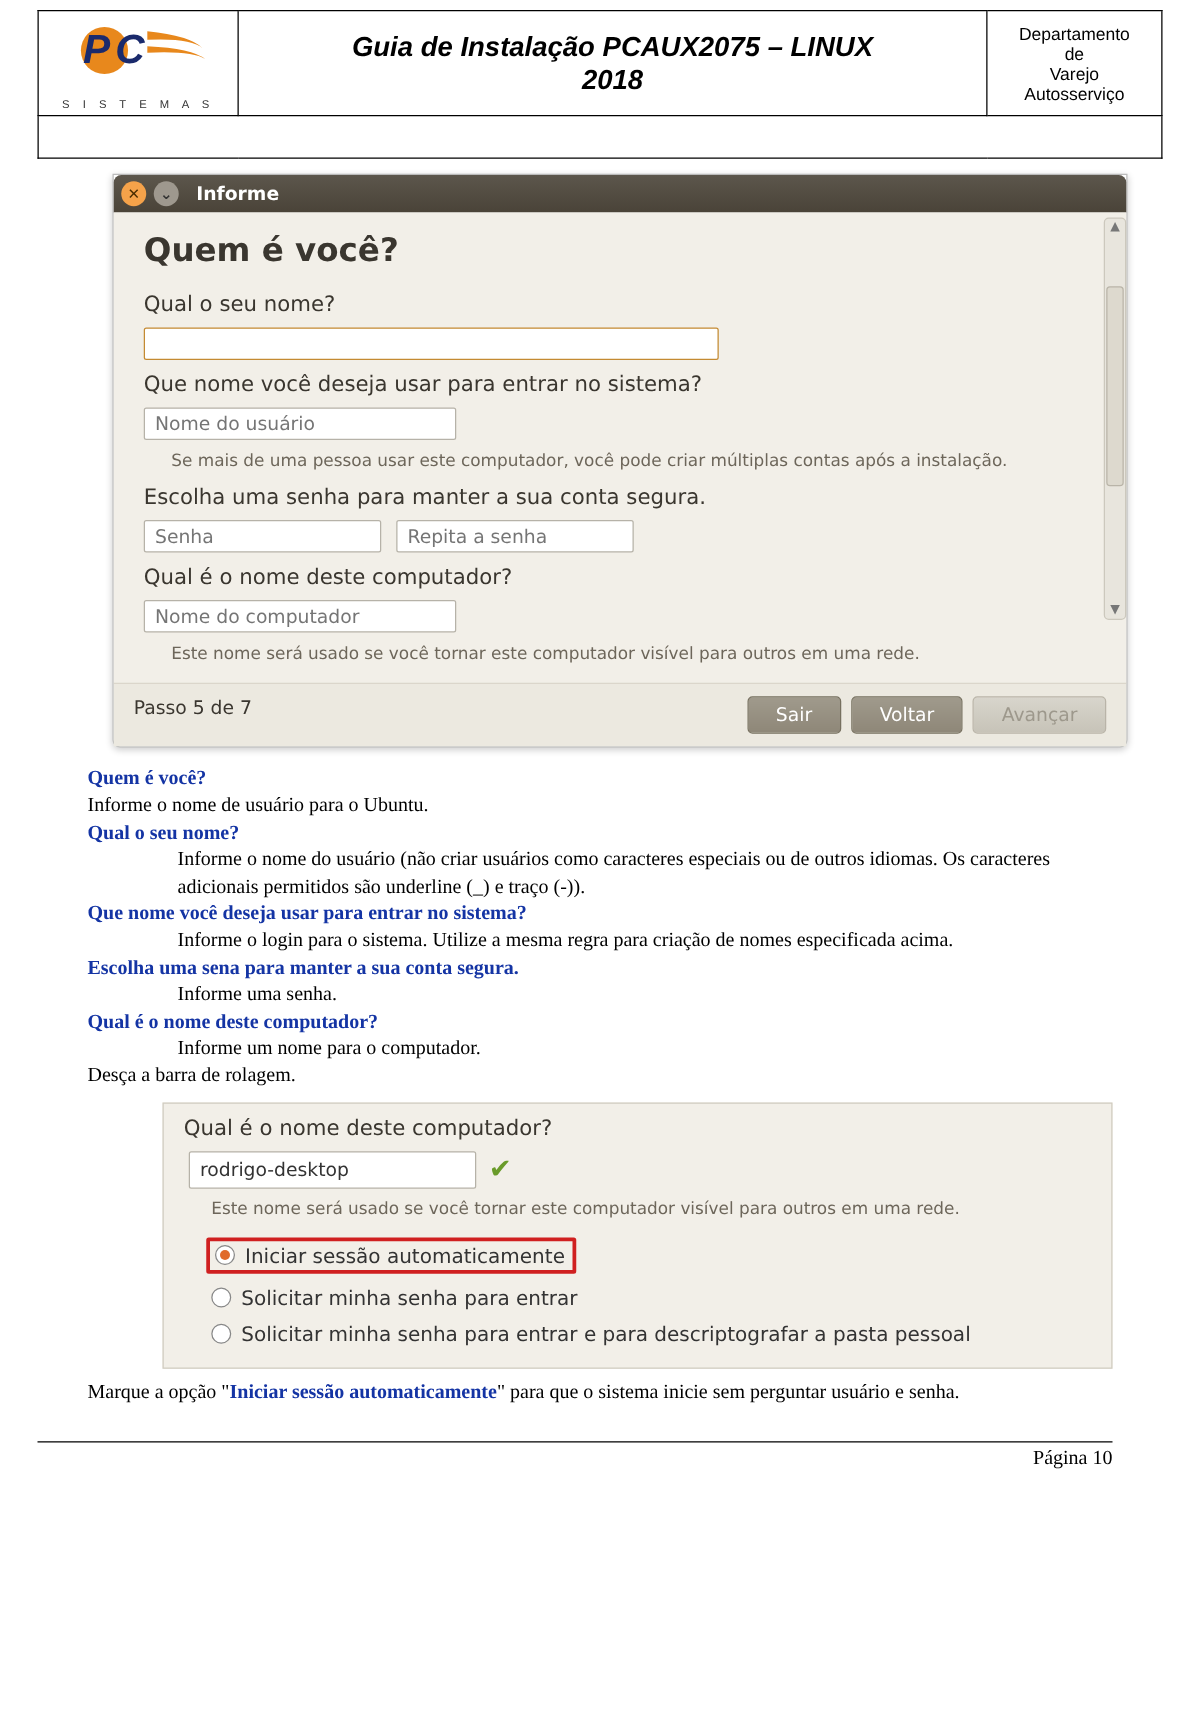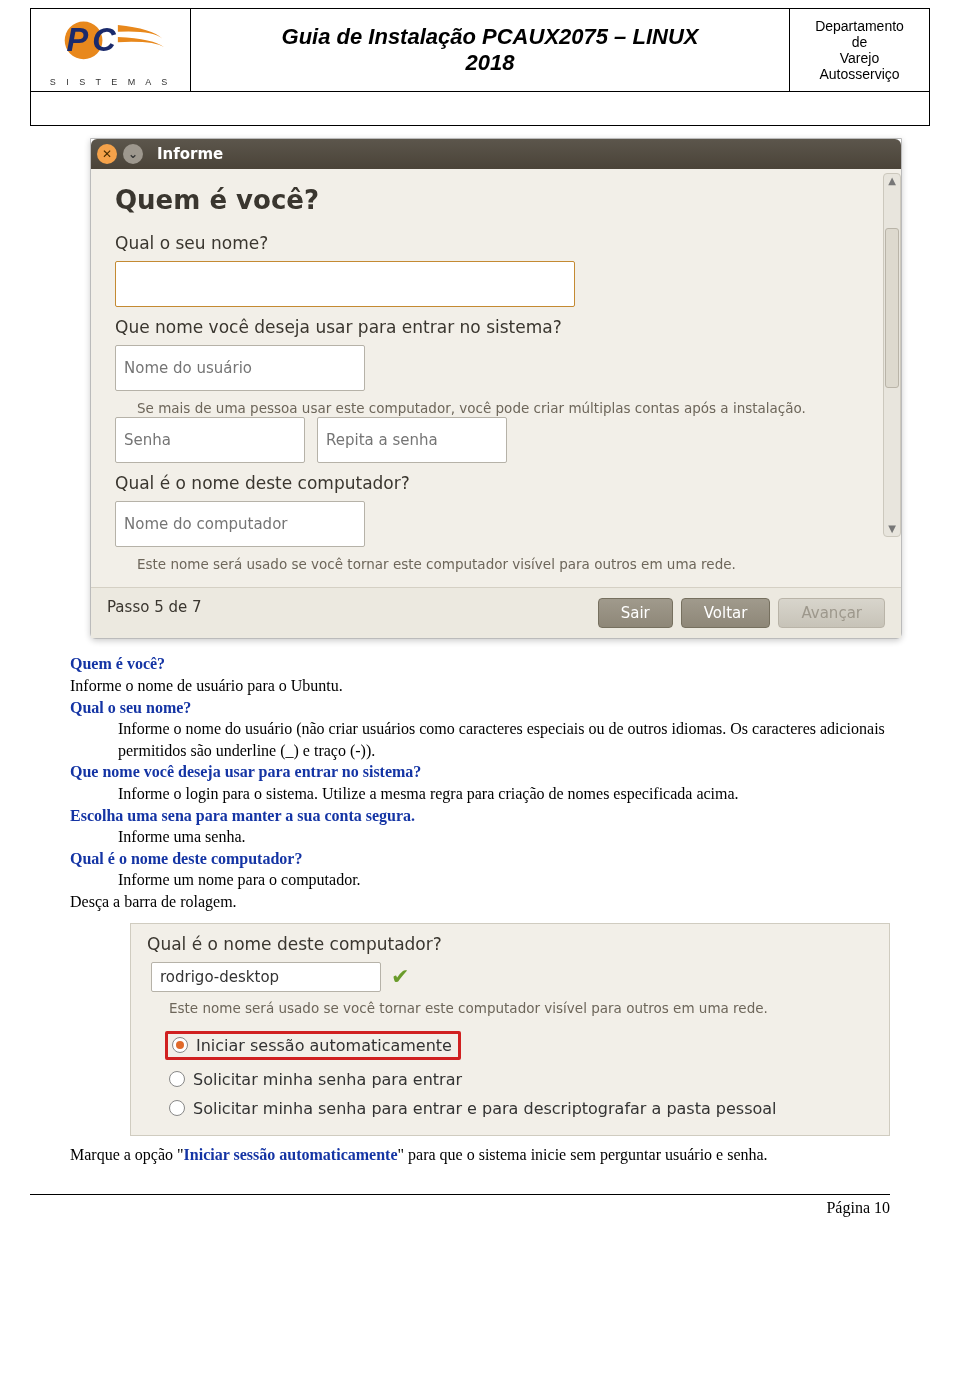--- a/index.html
+++ b/index.html
@@ -22,7 +22,7 @@
   .ss-body { padding: 12px 24px 14px 24px; position: relative; background: #f2efe8; }
   .ss-heading { font-size: 26px; font-weight: bold; color: #3a362f; margin: 4px 0 18px 0; }
   .ss-label { font-size: 17px; color: #3a362f; margin: 10px 0 8px 0; }
-  .ss-input { width: 460px; height: 46px; border: 1px solid #c48a32; background: #fff; border-radius: 2px; padding: 4px 8px; font-size: 15px; color: #888; font-family: inherit; }
+  .ss-input { width: 460px; height: 26px; border: 1px solid #c48a32; background: #fff; border-radius: 2px; padding: 4px 8px; font-size: 15px; color: #888; font-family: inherit; }
   .ss-input.gray { border: 1px solid #b6b2a8; width: 250px; }
   .ss-input.small { width: 190px; }
   .ss-pw-row { display: flex; gap: 12px; }

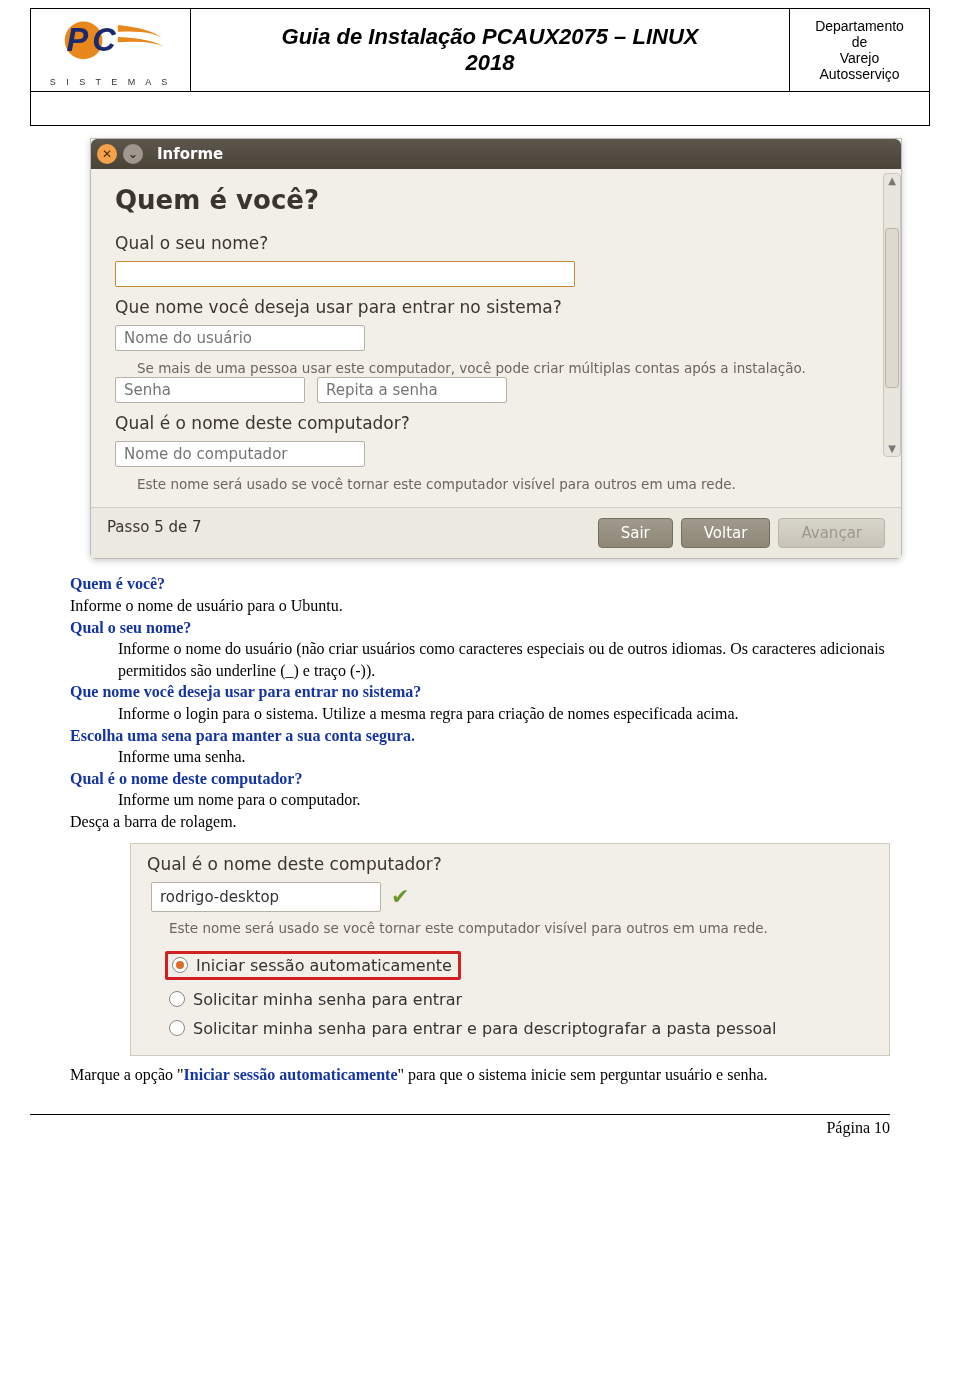--- a/index.html
+++ b/index.html
@@ -109,6 +109,7 @@
     <input class="ss-input gray" placeholder="Nome do usuário" style="">
     <div class="ss-hint">Se mais de uma pessoa usar este computador, você pode criar múltiplas contas após a instalação.</div>
 
+    <div class="ss-label">Escolha uma senha para manter a sua conta segura.</div>
     <div class="ss-pw-row">
       <input class="ss-input gray small" placeholder="Senha" style="">
       <input class="ss-input gray small" placeholder="Repita a senha" style="">

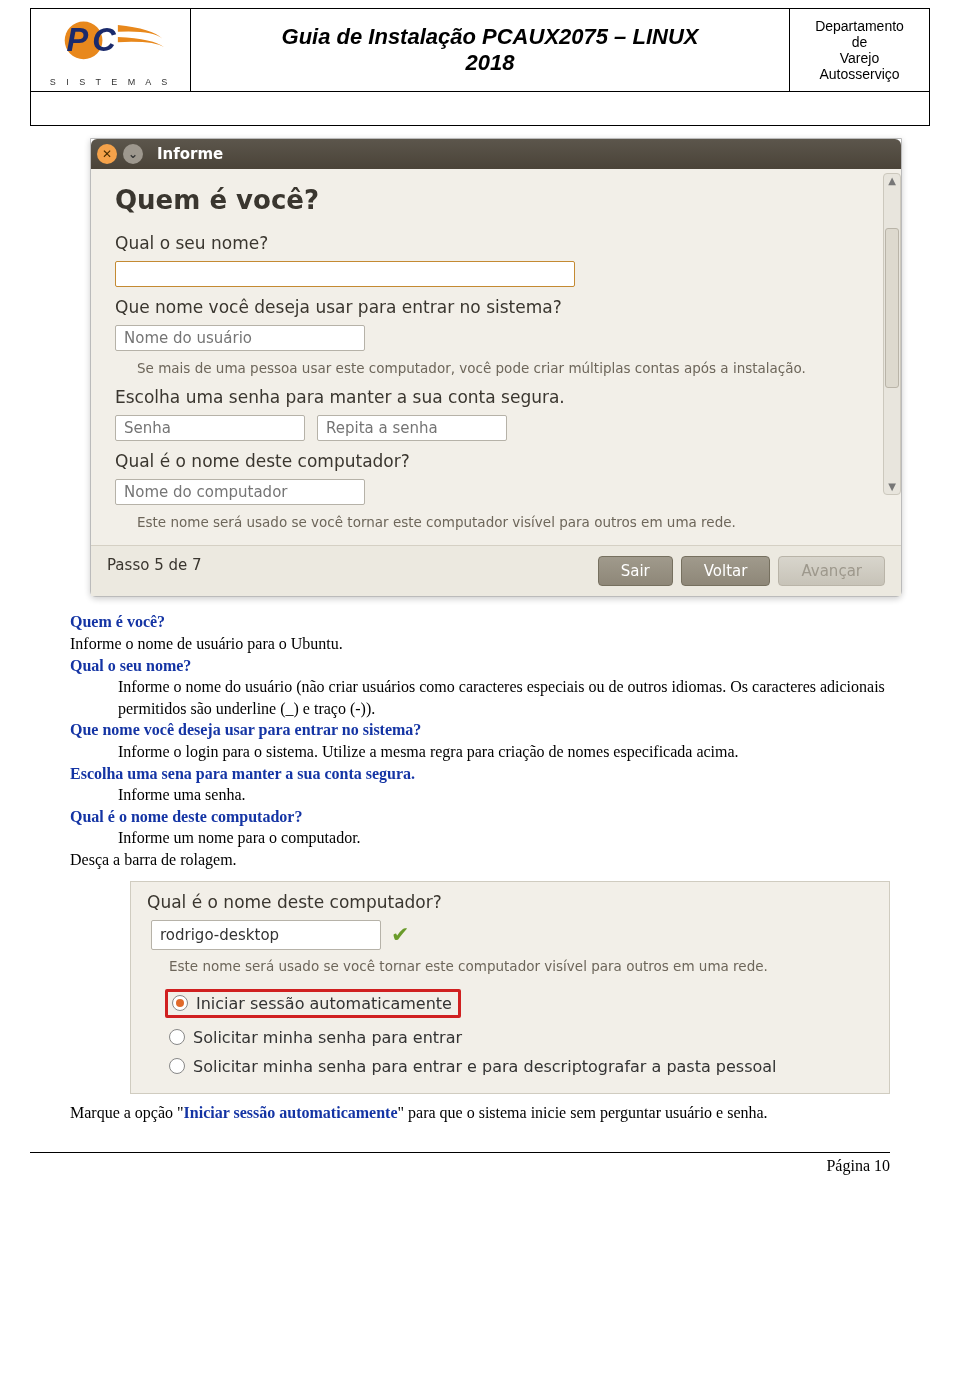--- a/index.html
+++ b/index.html
@@ -37,7 +37,7 @@
 
   .body-text { margin: 14px 40px 0 40px; font-size: 16px; line-height: 1.35; }
   .bt-blue { color: #1434a4; font-weight: bold; }
-  .bt-indent { margin-left: 48px; }
+  .bt-indent { margin-left: 72px; }
 
   .screenshot2 { margin: 10px 0 0 100px; width: 760px; background: #f2efe8; border: 1px solid #d0ccc0; font-family: "DejaVu Sans", sans-serif; padding: 6px 16px 12px 16px; color: #333; }
   .ss2-label { font-size: 17px; color: #3a362f; margin: 4px 0 8px 0; }

